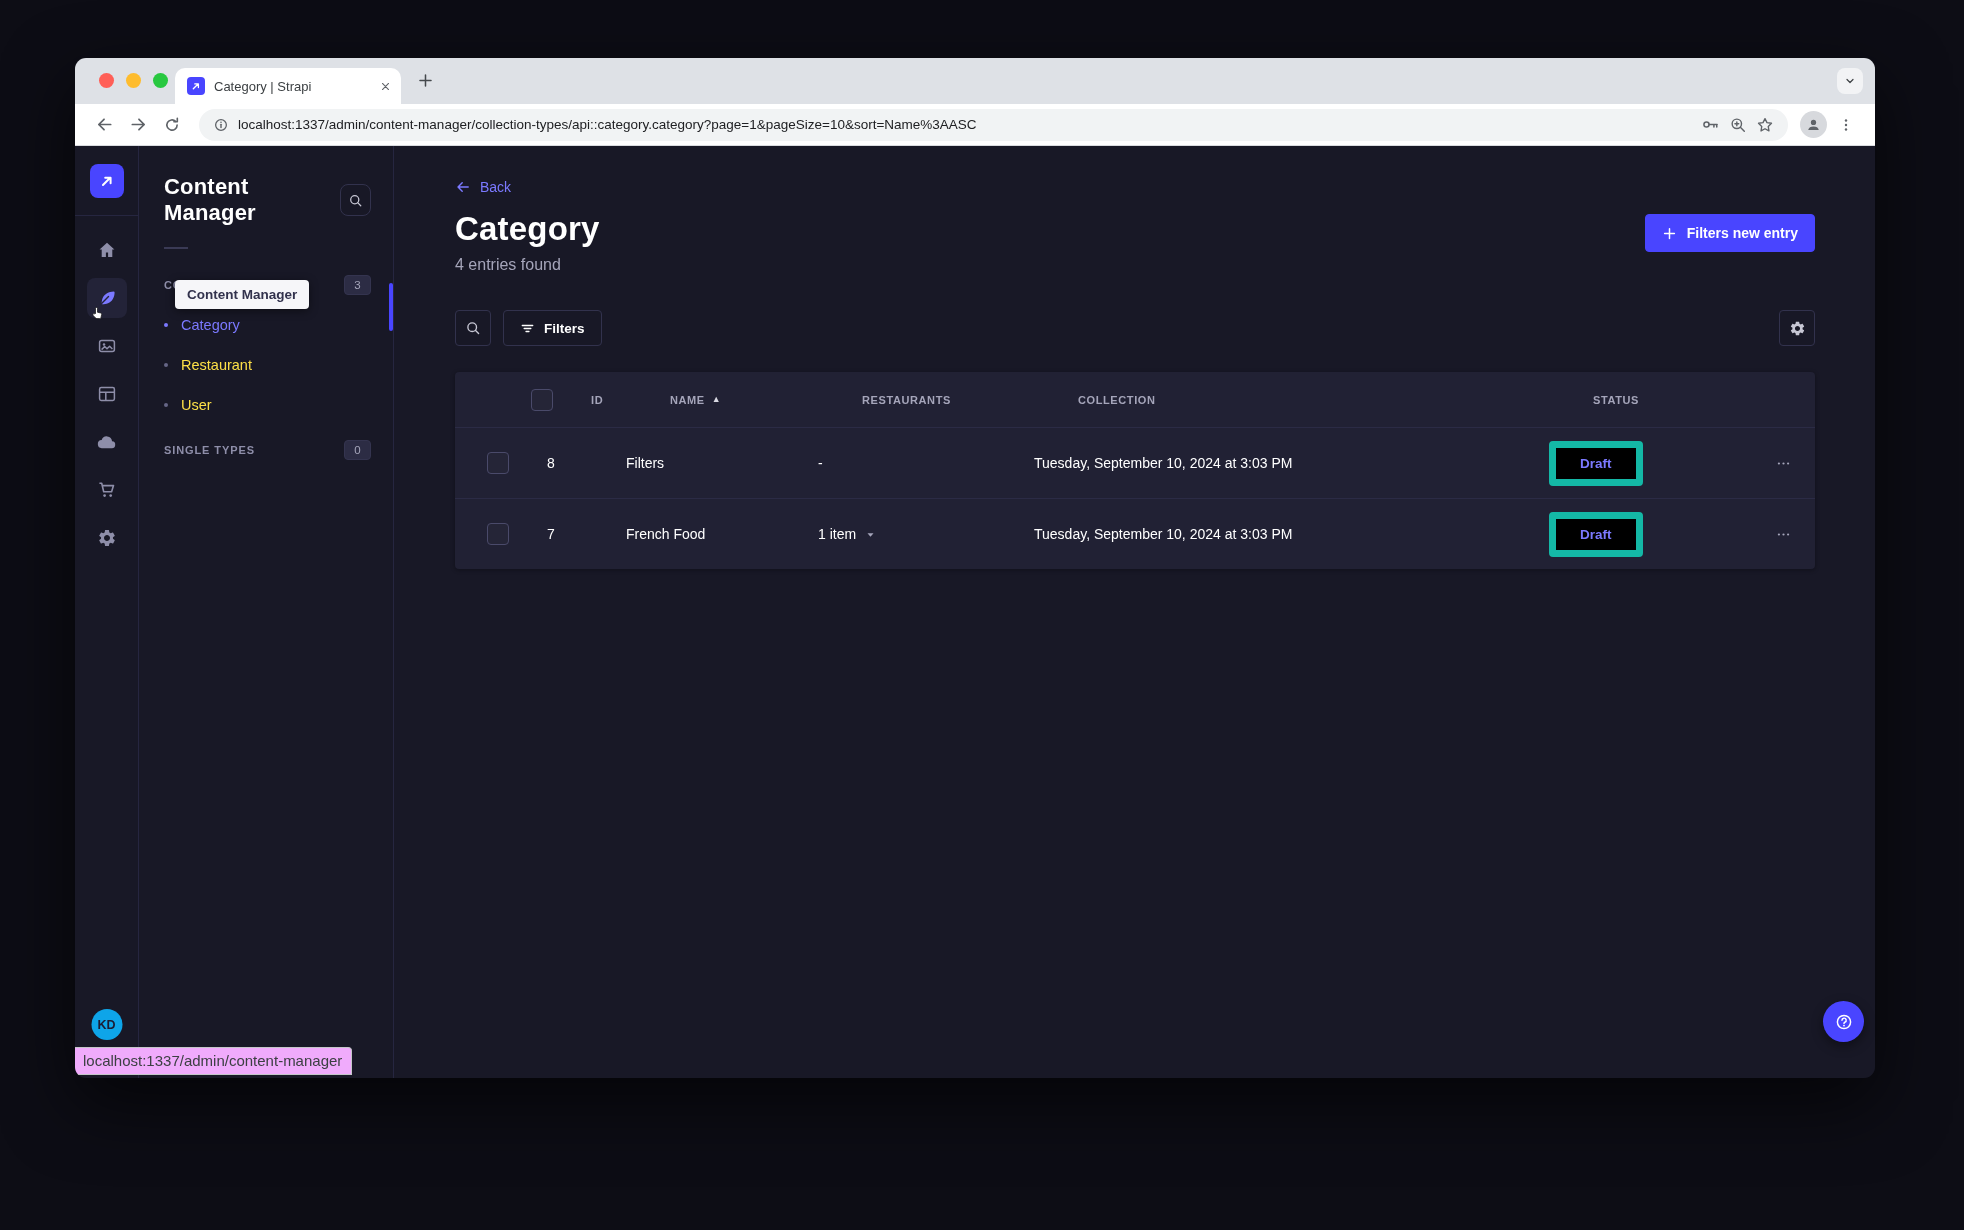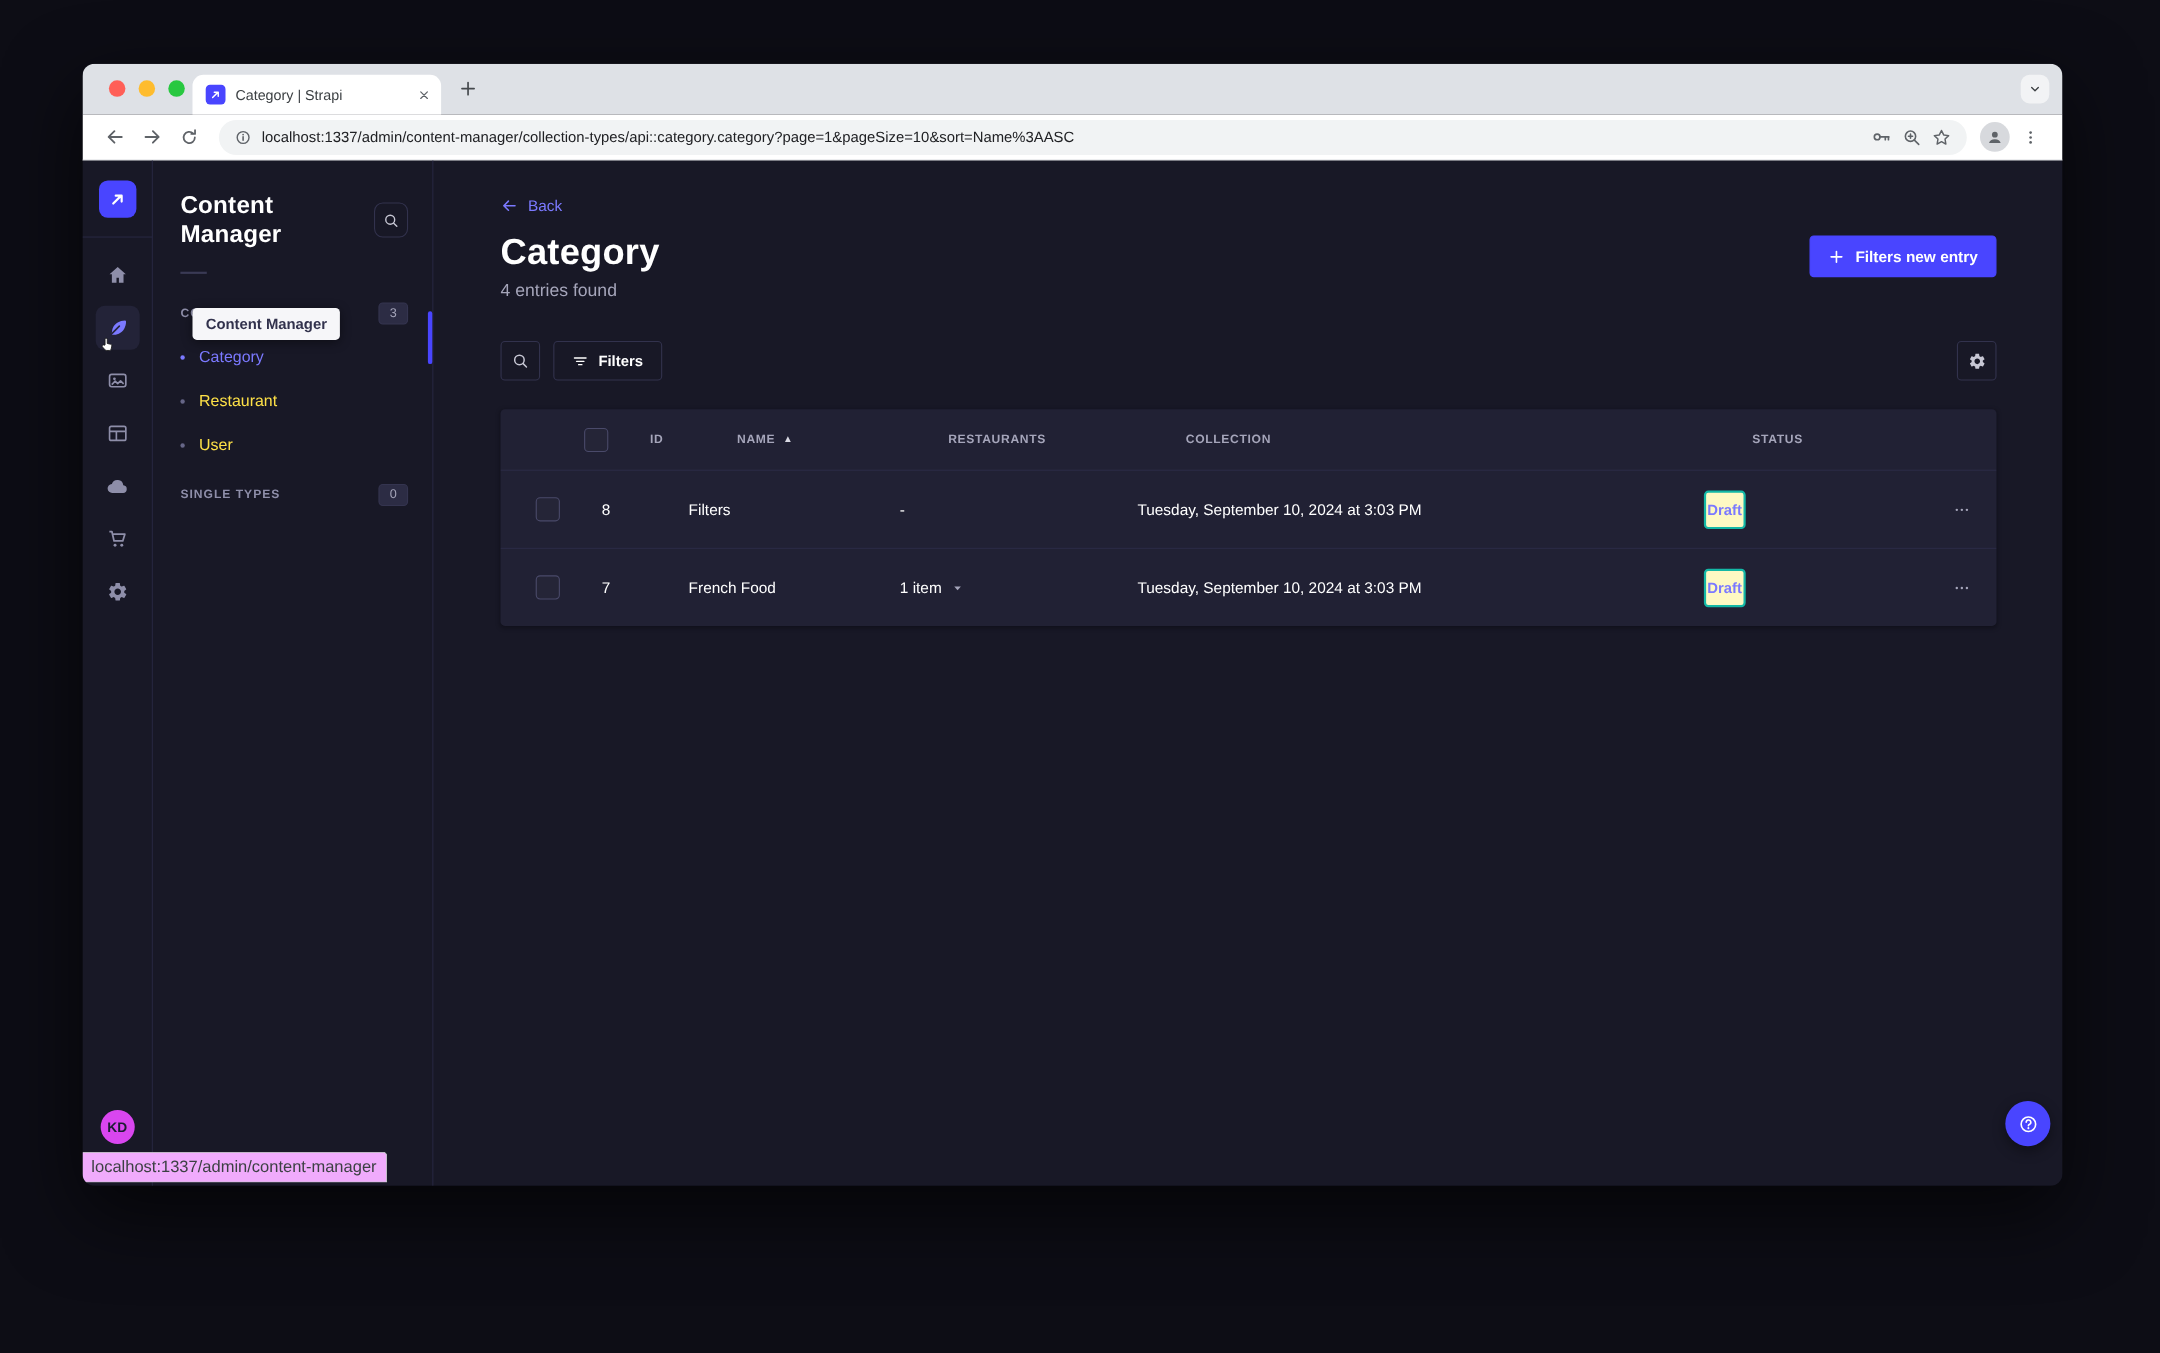--- a/index.html
+++ b/index.html
@@ -130,8 +130,8 @@
   .sort-tri { font-size:9px; color:#d9d9e3; line-height:1; }
   .caret { color:#a5a5ba; margin-left:2px; }
   .status-badge {
-    display:inline-block; padding:8px 1px; border:2px solid #14b8a6; border-radius:4px;
-    background:#fef9c3; color:#7b79ff; font-size:13.5px; font-weight:600;
+    display:inline-block; padding:8px 24px; border:7px solid #14b8a6; border-radius:4px;
+    background:#000000; color:#7b79ff; font-size:13.5px; font-weight:600;
   }
   .kebab { color:#a5a5ba; display:flex; justify-content:center; }
 

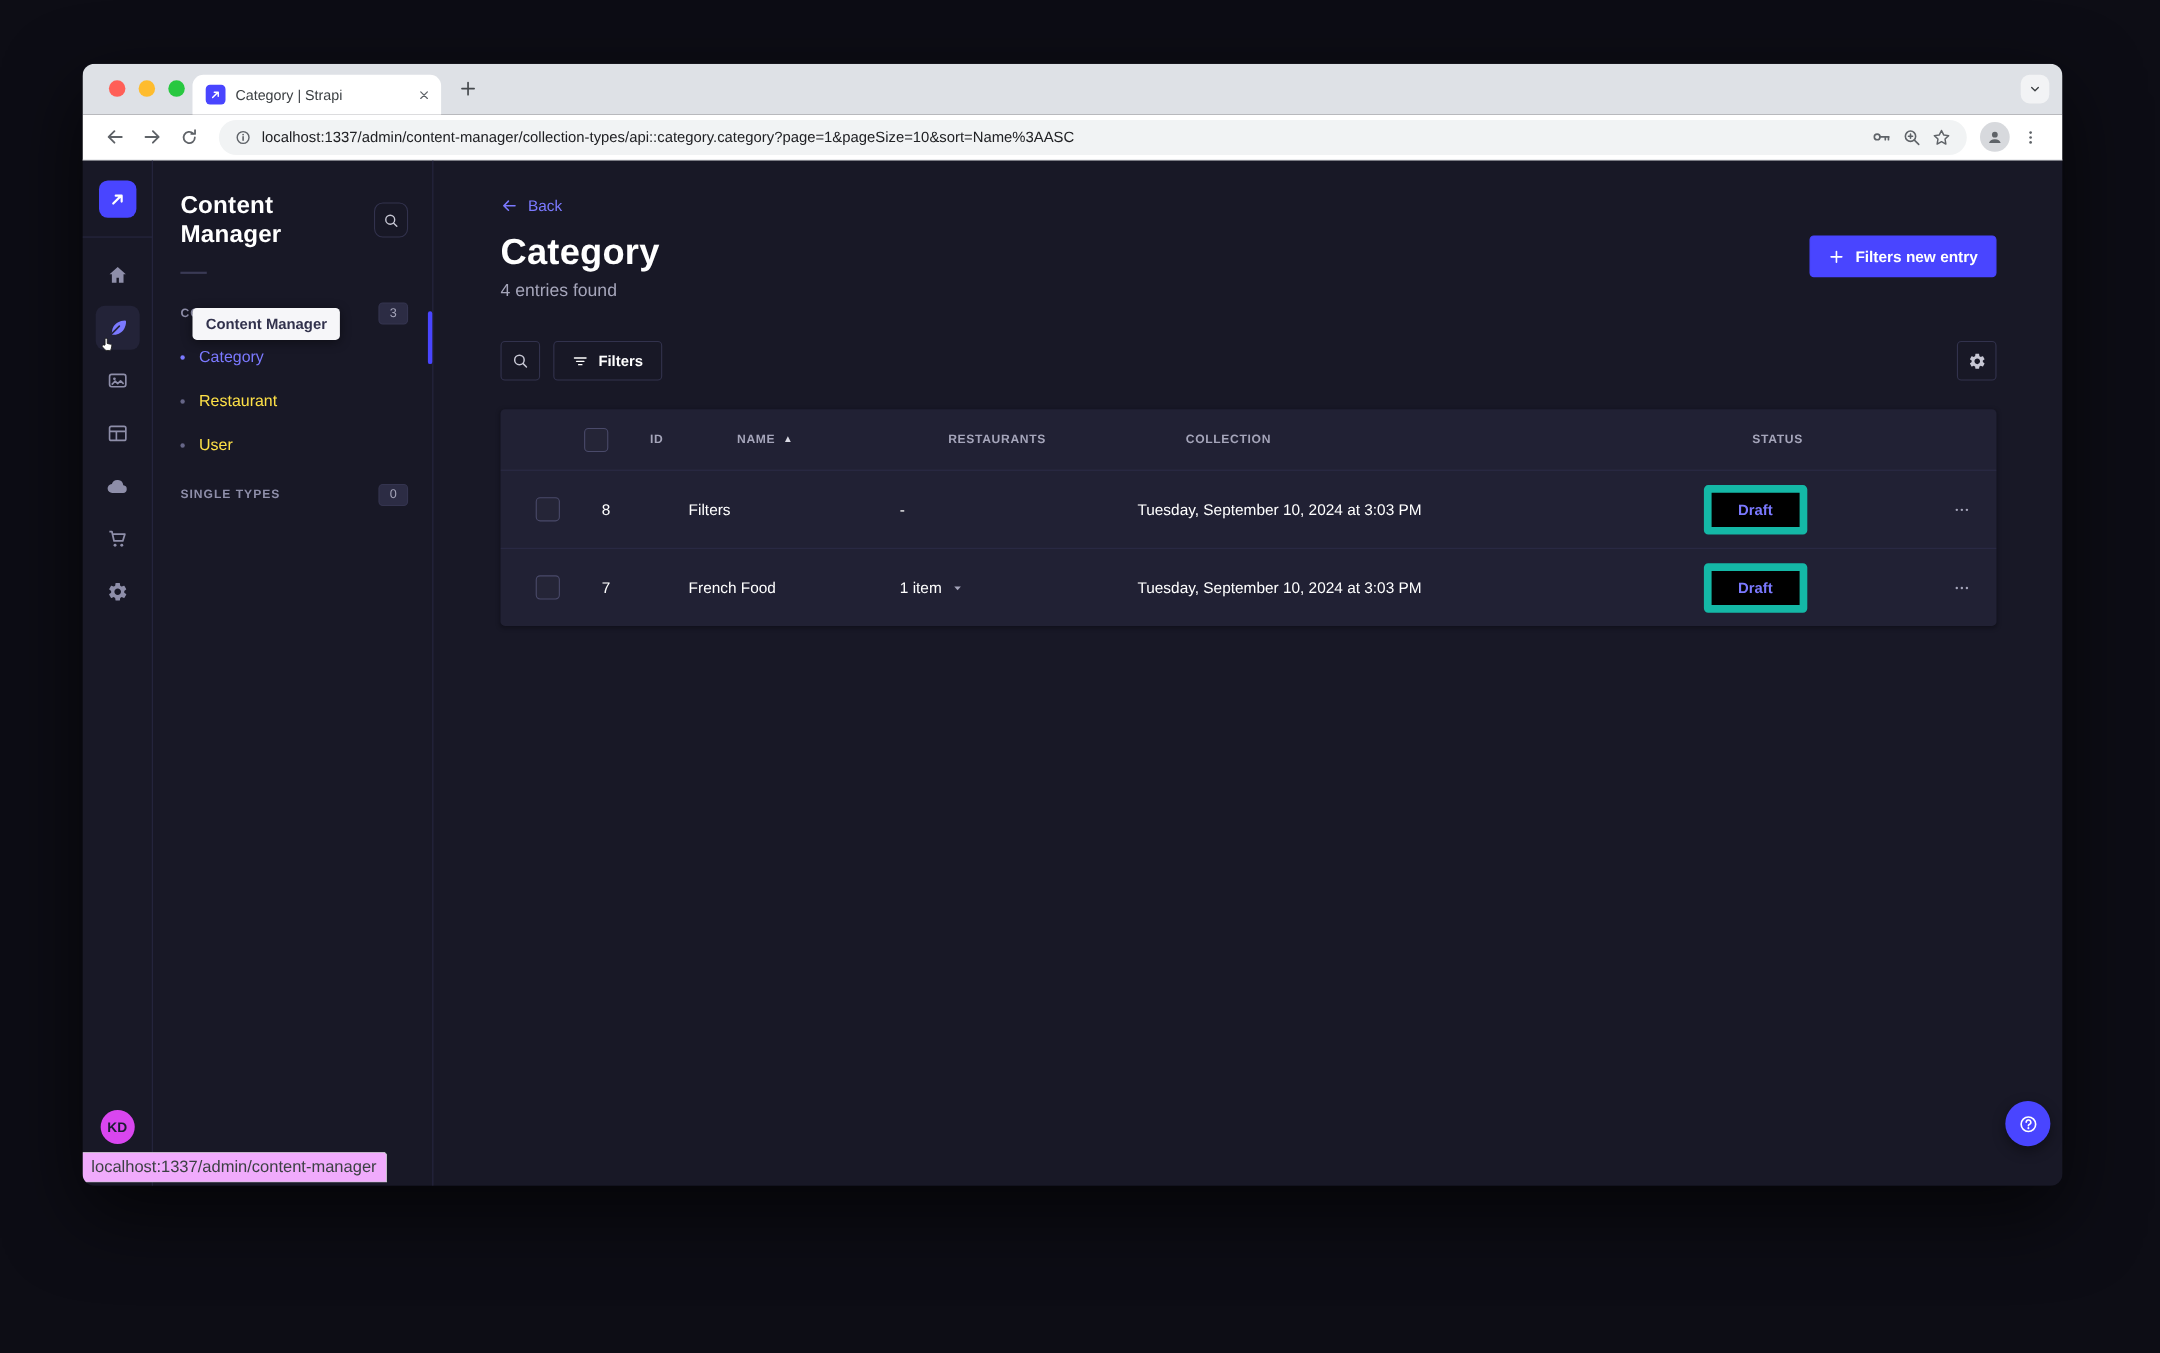--- a/index.html
+++ b/index.html
@@ -67,7 +67,7 @@
   .cursor-glyph { position:absolute; left:2px; bottom:-4px; }
   .avatar-kd {
     position:absolute; bottom:38px; left:50%; transform:translateX(-50%);
-    width:31px; height:31px; border-radius:50%; background:#d946ef;
+    width:31px; height:31px; border-radius:50%; background:#0ea5e9;
     display:flex; align-items:center; justify-content:center;
     font-size:12.5px; font-weight:bold; color:#1c1c33;
   }

